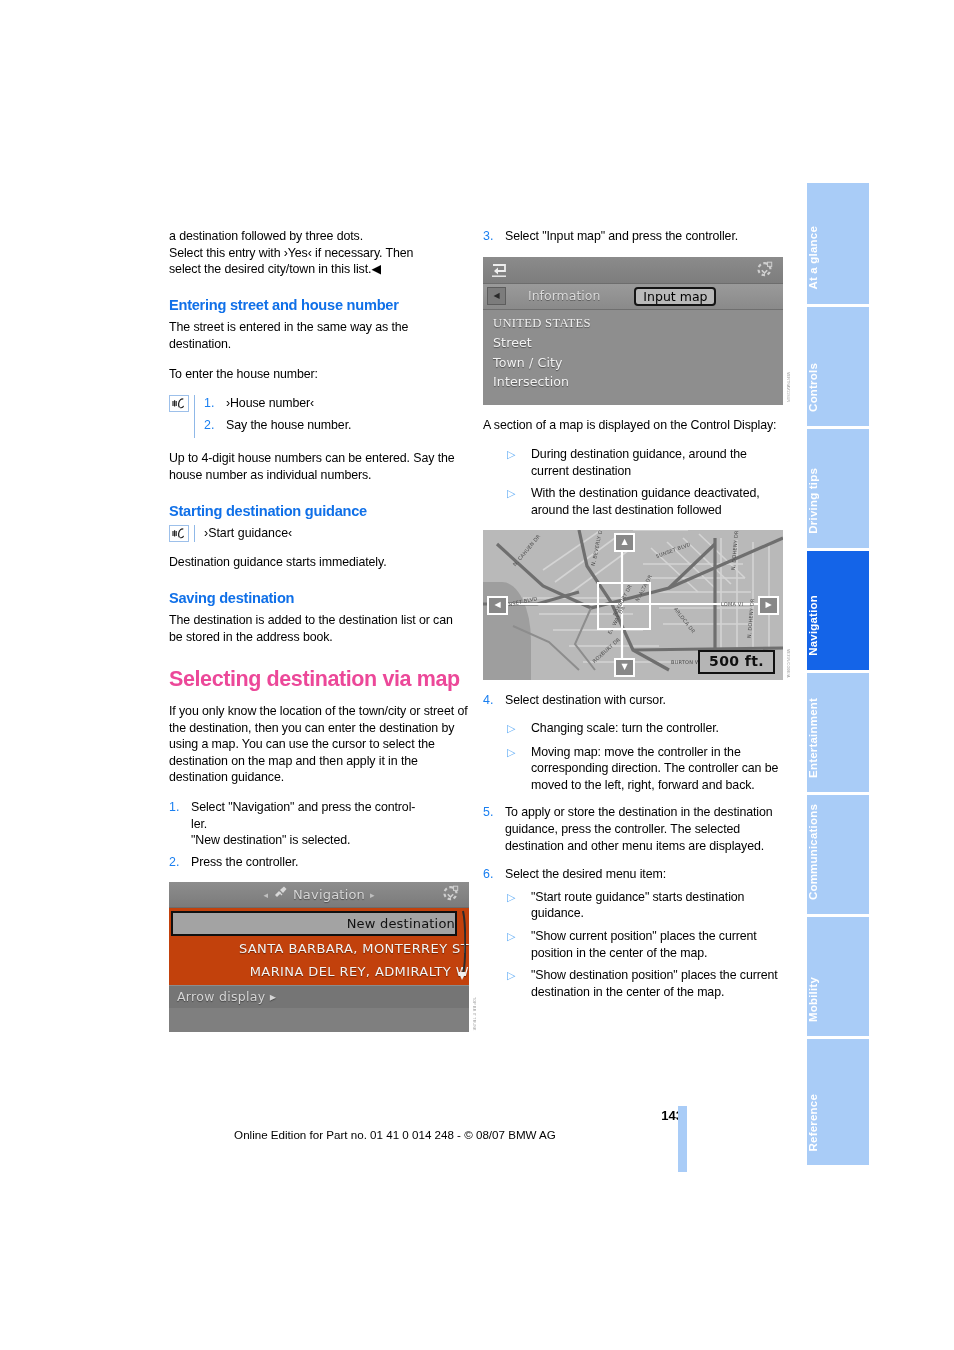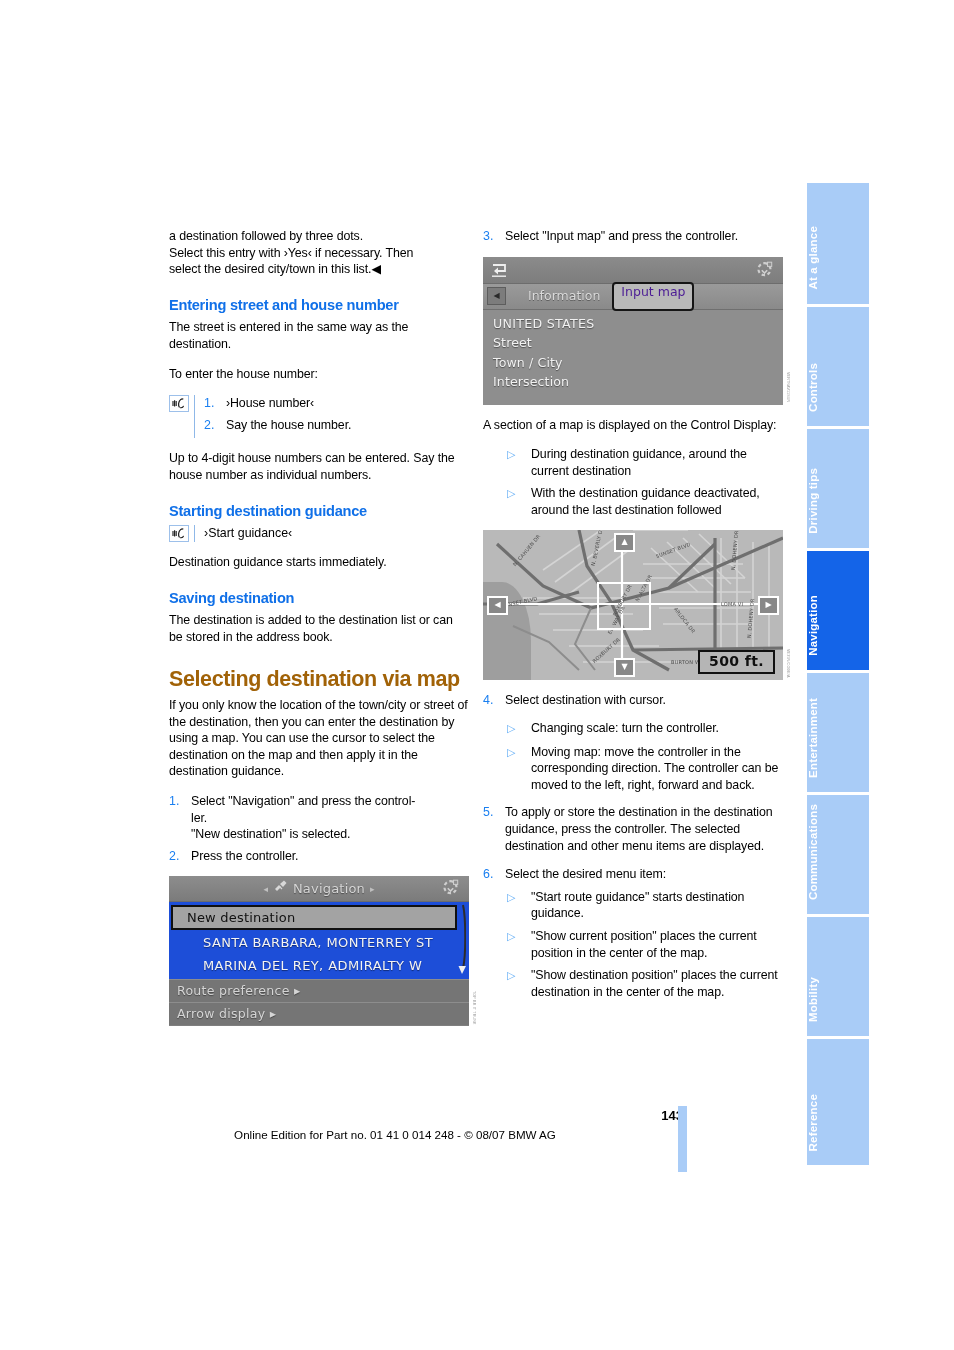--- a/index.html
+++ b/index.html
@@ -197,13 +197,13 @@
     text-shadow: 0 1px 0 rgba(0,0,0,.35);
   }
   .tab-selected {
-    margin-left: 12px;
+    margin-left: 34px;
     background: #b9b9b9;
     border: 2px solid #151515;
     border-radius: 4px;
-    color: #4c1d95;
+    color: #000000;
     font-size: 12.5px;
-    padding: 1px 7px 10px 7px;
+    padding: 1px 7px 0 7px;
     line-height: 14px;
   }
   .cd-info .list {

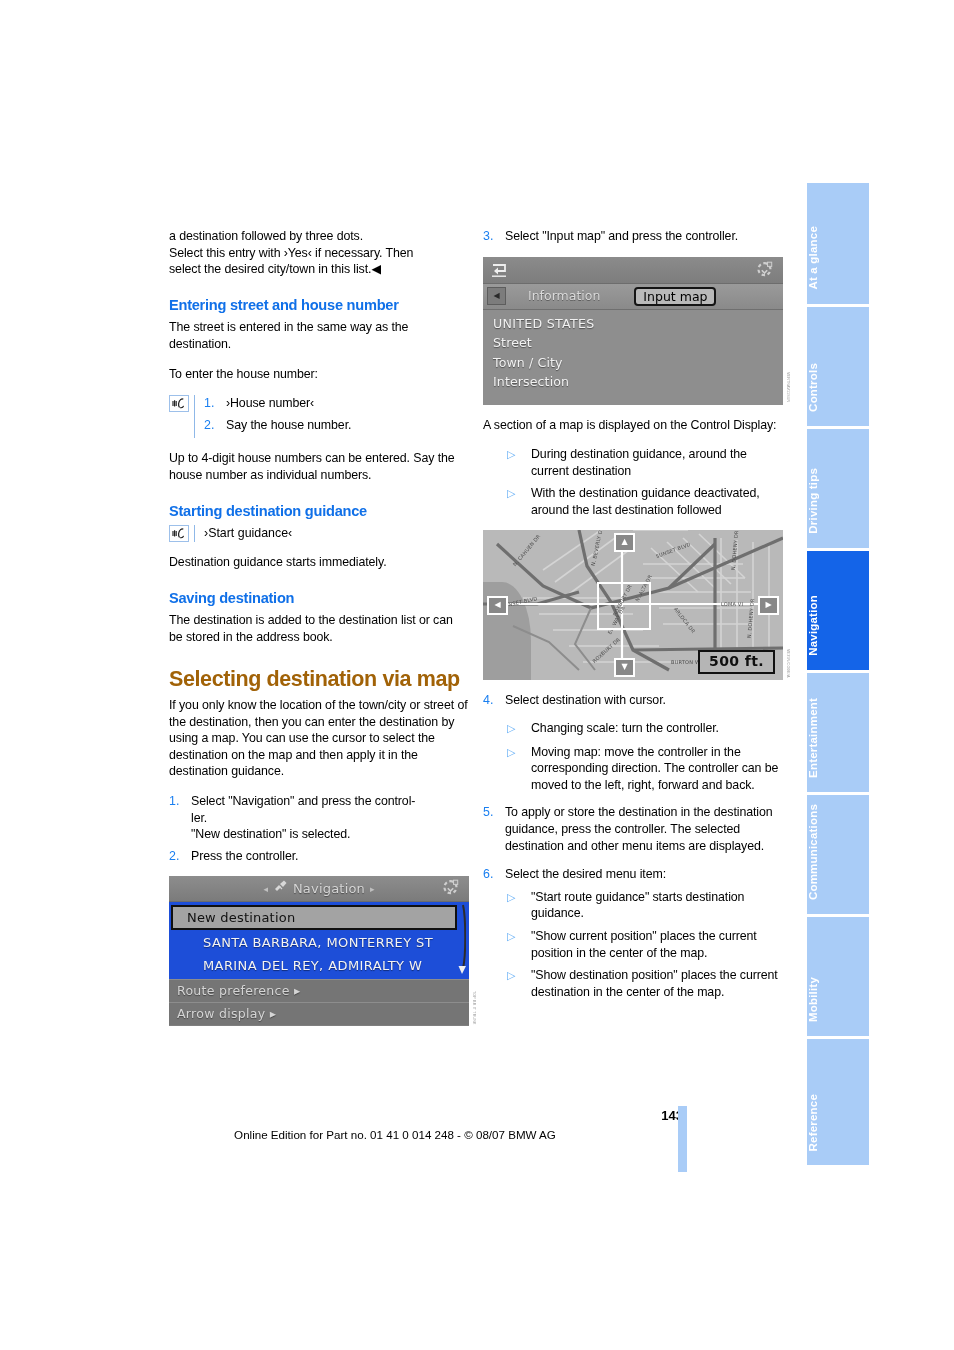--- a/index.html
+++ b/index.html
@@ -216,7 +216,7 @@
     text-shadow: 0 1px 1px rgba(0,0,0,.45);
     letter-spacing: 0.1px;
   }
-  .cd-info .list .row.caps { letter-spacing: 0.3px; }
+  .cd-info .list .row.caps { letter-spacing: 0.3px; font-family: Liberation Serif, serif; }
 
   
   .cd-map {

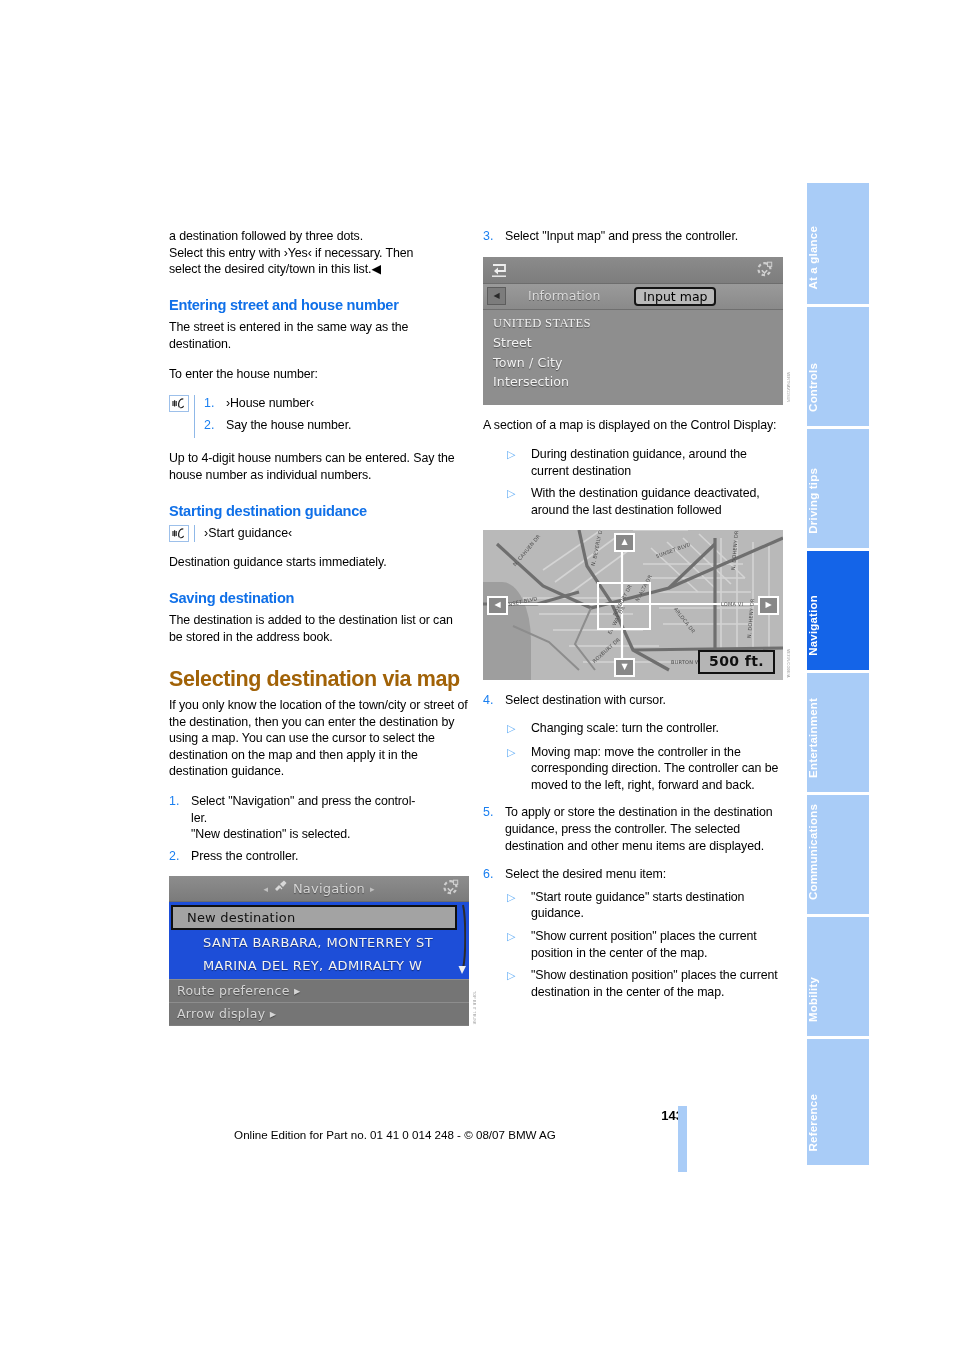--- a/index.html
+++ b/index.html
@@ -50,10 +50,10 @@
   h2.section:first-child { margin-top: 0; }
 
   h1.chapter {
-    color: #a16207;
+    color: #ec4899;
     font-size: 21.5px;
     font-weight: bold;
-    margin: 25px 0 10px 0;
+    margin: 25px 0 16px 0;
     letter-spacing: -0.4px;
   }
 

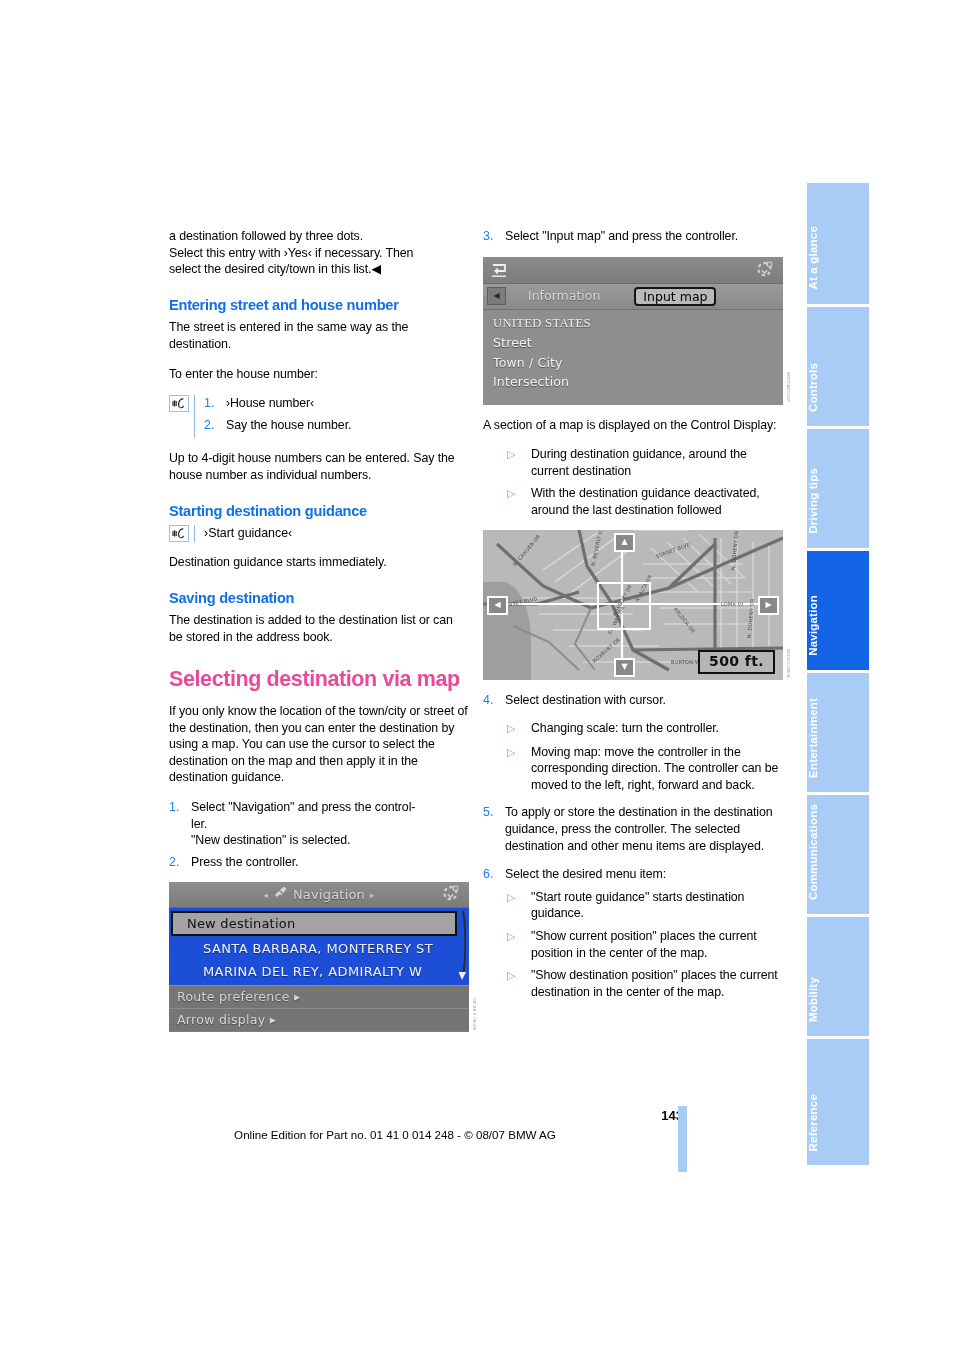--- a/index.html
+++ b/index.html
@@ -296,9 +296,10 @@
   .nav-chev { color: #c0c0c0; font-size: 9px; margin: 0 5px; }
   .nav-icon-sat { margin-right: 5px; }
   .cd-nav .panel {
-    background: #1d4ed8;
+    background: #c2410c;
     padding: 3px 0 2px 0;
     position: relative;
+    text-align: right;
   }
   .cd-nav .item {
     color: #f4f4f4;

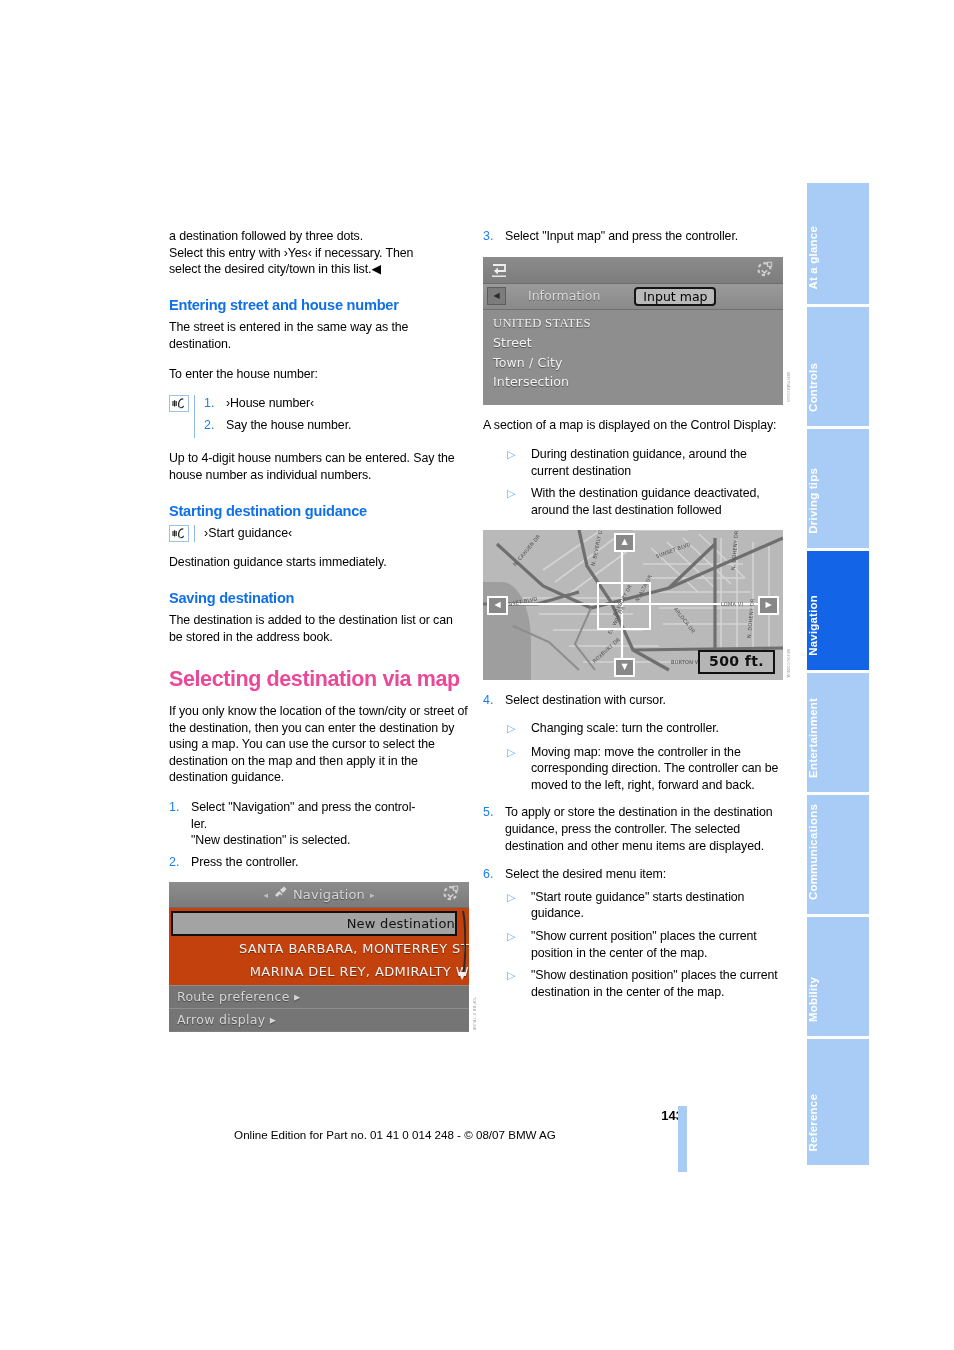--- a/index.html
+++ b/index.html
@@ -521,7 +521,6 @@
             </svg>
           </div>
         </div>
-        <div class="footer-item">Route preference ▸</div>
         <div class="footer-item">Arrow display ▸</div>
       </div>
       <div class="fig-caption-side">TOP BR IT TRUNK</div>

